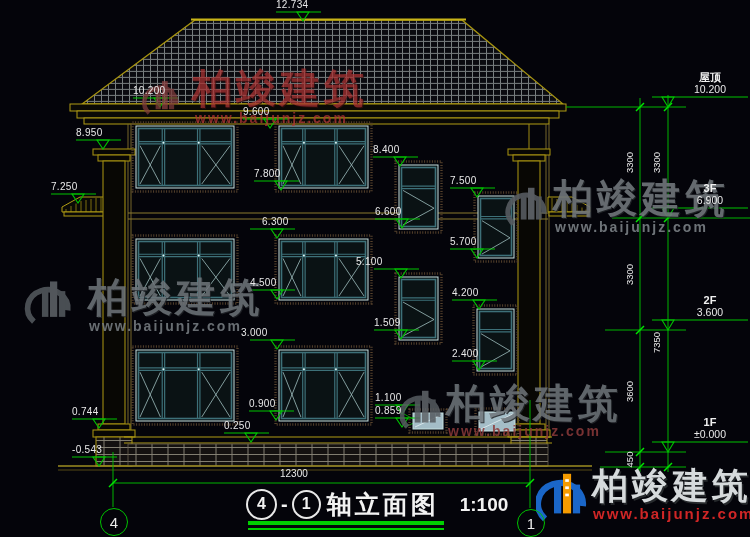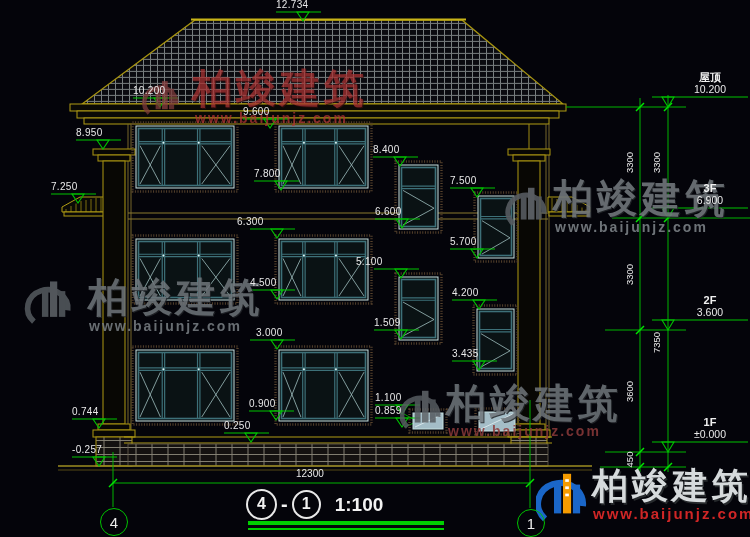--- a/index.html
+++ b/index.html
@@ -390,7 +390,7 @@
       <div class="lbl" style="left:450px;top:176px">7.500</div>
       <div class="lbl" style="left:51px;top:182px">7.250</div>
       <div class="lbl" style="left:375px;top:207px">6.600</div>
-      <div class="lbl" style="left:237px;top:217px">6.300</div>
+      <div class="lbl" style="left:262px;top:217px">6.300</div>
       <div class="lbl" style="left:450px;top:237px">5.700</div>
       <div class="lbl" style="left:356px;top:257px">5.100</div>
       <div class="lbl" style="left:250px;top:278px">4.500</div>

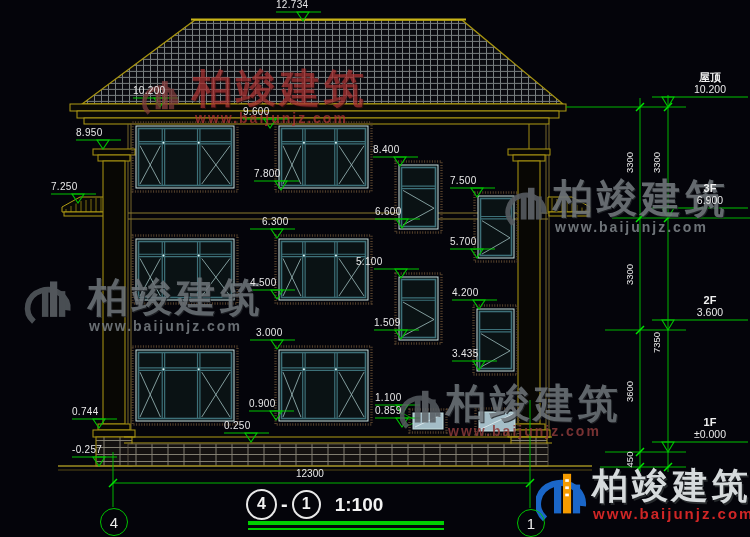--- a/index.html
+++ b/index.html
@@ -396,7 +396,7 @@
       <div class="lbl" style="left:250px;top:278px">4.500</div>
       <div class="lbl" style="left:452px;top:288px">4.200</div>
       <div class="lbl" style="left:374px;top:318px">1.509</div>
-      <div class="lbl" style="left:256px;top:328px">3.000</div>
+      <div class="lbl" style="left:241px;top:328px">3.000</div>
       <div class="lbl" style="left:452px;top:349px">3.435</div>
       <div class="lbl" style="left:375px;top:393px">1.100</div>
       <div class="lbl" style="left:249px;top:399px">0.900</div>

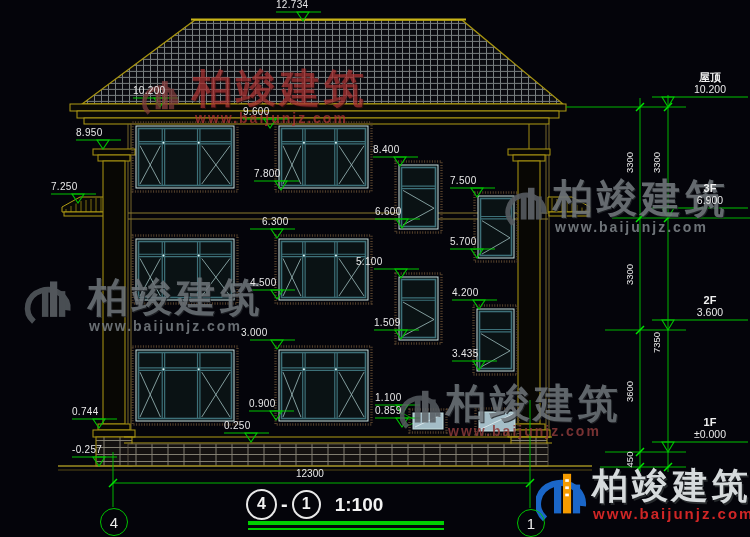--- a/index.html
+++ b/index.html
@@ -397,7 +397,7 @@
       <div class="lbl" style="left:452px;top:288px">4.200</div>
       <div class="lbl" style="left:374px;top:318px">1.509</div>
       <div class="lbl" style="left:241px;top:328px">3.000</div>
-      <div class="lbl" style="left:452px;top:349px">3.435</div>
+      <div class="lbl" style="left:452px;top:349px">2.400</div>
       <div class="lbl" style="left:375px;top:393px">1.100</div>
       <div class="lbl" style="left:249px;top:399px">0.900</div>
       <div class="lbl" style="left:375px;top:406px">0.859</div>

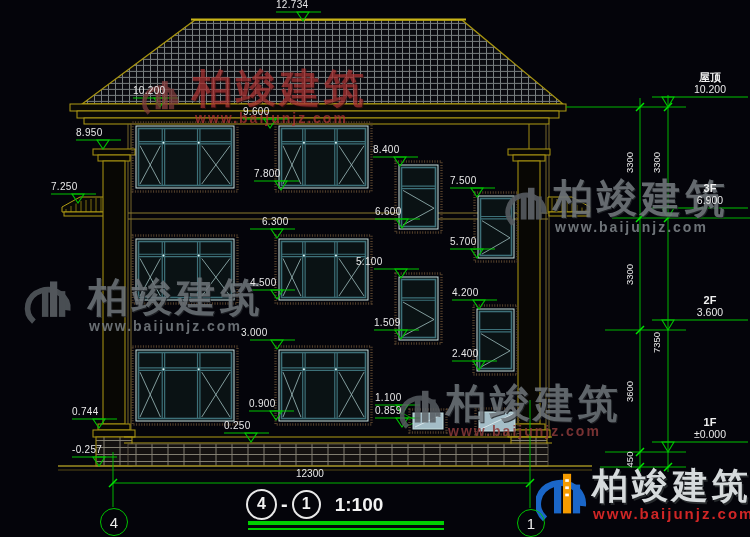--- a/index.html
+++ b/index.html
@@ -403,7 +403,7 @@
       <div class="lbl" style="left:375px;top:406px">0.859</div>
       <div class="lbl" style="left:72px;top:407px">0.744</div>
       <div class="lbl" style="left:224px;top:421px">0.250</div>
-      <div class="lbl" style="left:72px;top:445px">-0.257</div>
+      <div class="lbl" style="left:72px;top:445px">-0.543</div>
       <div class="flbl" style="left:674px;top:71px;width:72px">屋顶</div>
       <div class="fval" style="left:674px;top:84px;width:72px">10.200</div>
       <div class="flbl" style="left:674px;top:182px;width:72px">3F</div>

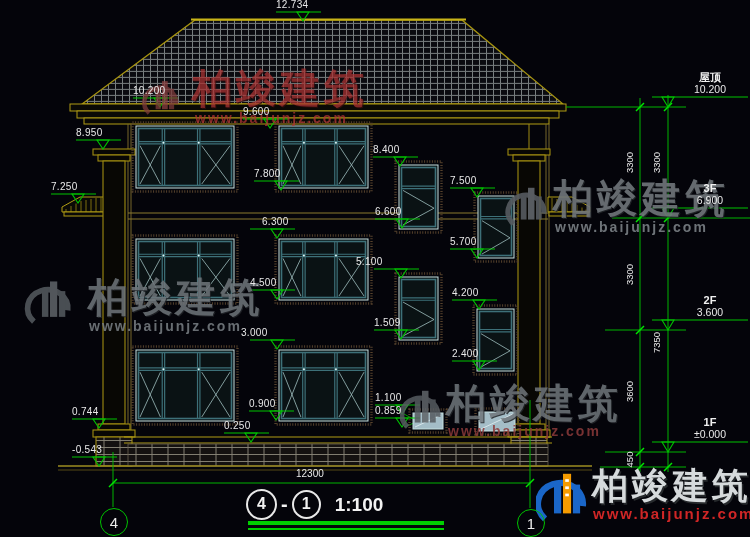--- a/index.html
+++ b/index.html
@@ -418,7 +418,7 @@
       <div class="dimv" style="left:608px;top:454px">450</div>
       <div class="dimv" style="left:635px;top:157px">3300</div>
       <div class="dimv" style="left:635px;top:337px">7350</div>
-      <div class="dimh" style="left:296px;top:469px">12300</div>
+      <div class="dimh" style="left:280px;top:469px">12300</div>
     </div>
 
   <div class="bubble" style="left:100px;top:508px">4</div>

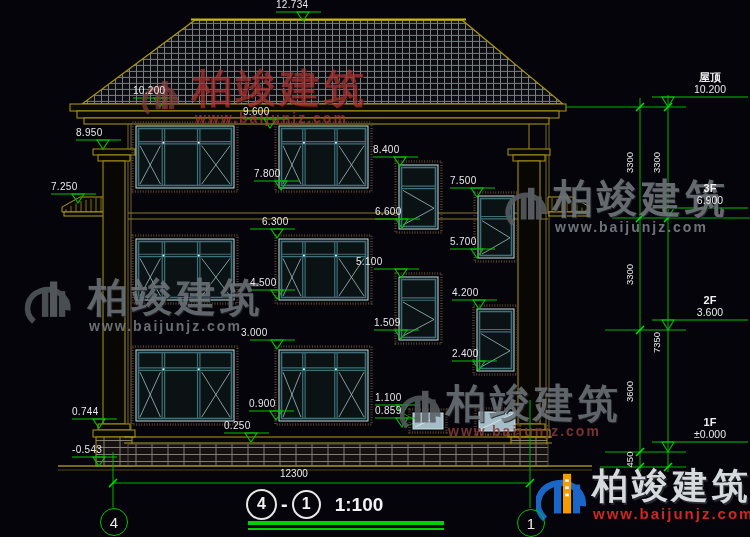--- a/index.html
+++ b/index.html
@@ -428,6 +428,7 @@
     <span class="tcirc">4</span>
     <span class="tdash">-</span>
     <span class="tcirc" style="width:25px;height:25px">1</span>
+    <span class="ttext">轴立面图</span>
     <span class="tscale">1:100</span>
   </div>
   <div class="bar1"></div>

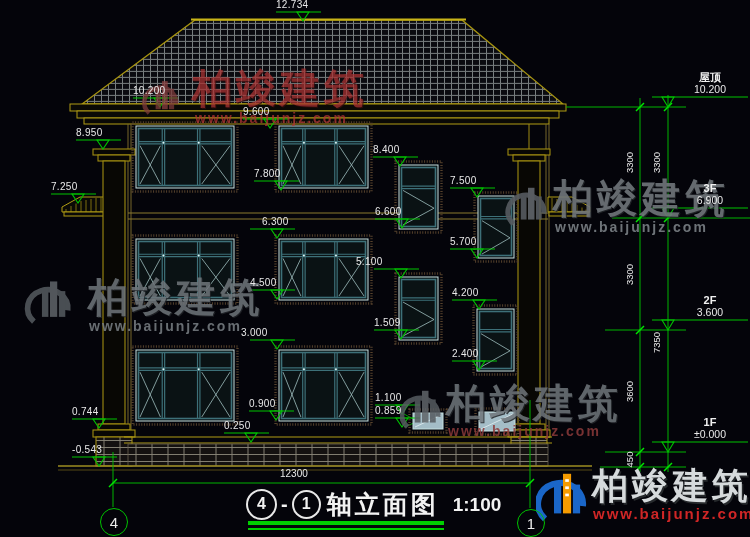--- a/index.html
+++ b/index.html
@@ -27,7 +27,7 @@
          border:2px solid #e8e8e8;border-radius:50%;font:bold 16px "Liberation Sans",sans-serif;}
   .tdash{font:bold 20px "Liberation Sans",sans-serif;margin:0 -2px;}
   .ttext{font:bold 25px/1 "Liberation Sans",sans-serif;letter-spacing:3px;}
-  .tscale{font:bold 19px/1 "Liberation Sans",sans-serif;margin-left:8px;}
+  .tscale{font:bold 19px/1 "Liberation Sans",sans-serif;margin-left:15px;}
   .bar1{position:absolute;left:248px;top:521px;width:196px;height:4px;background:#00cf00;}
   .bar2{position:absolute;left:248px;top:528px;width:196px;height:2px;background:#00cf00;}
 </style>

